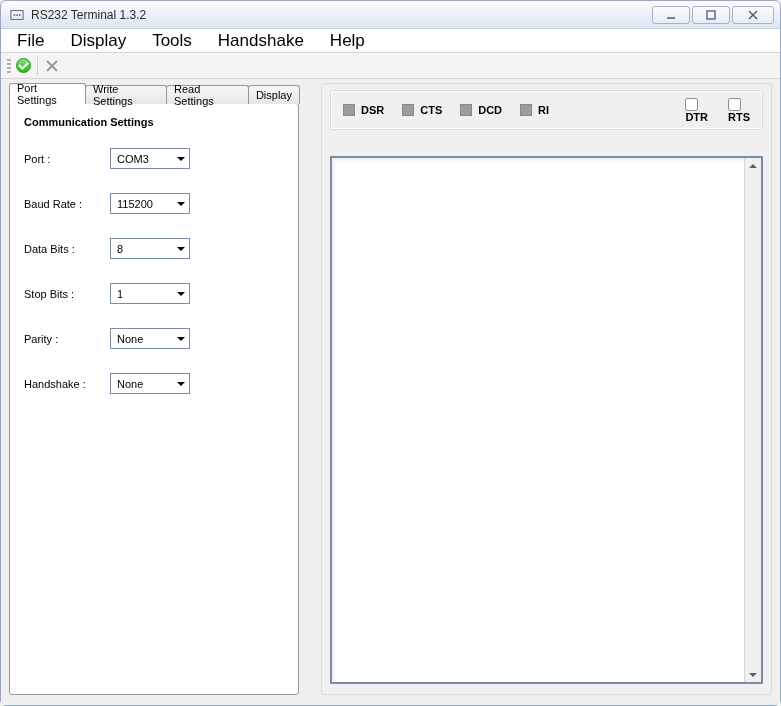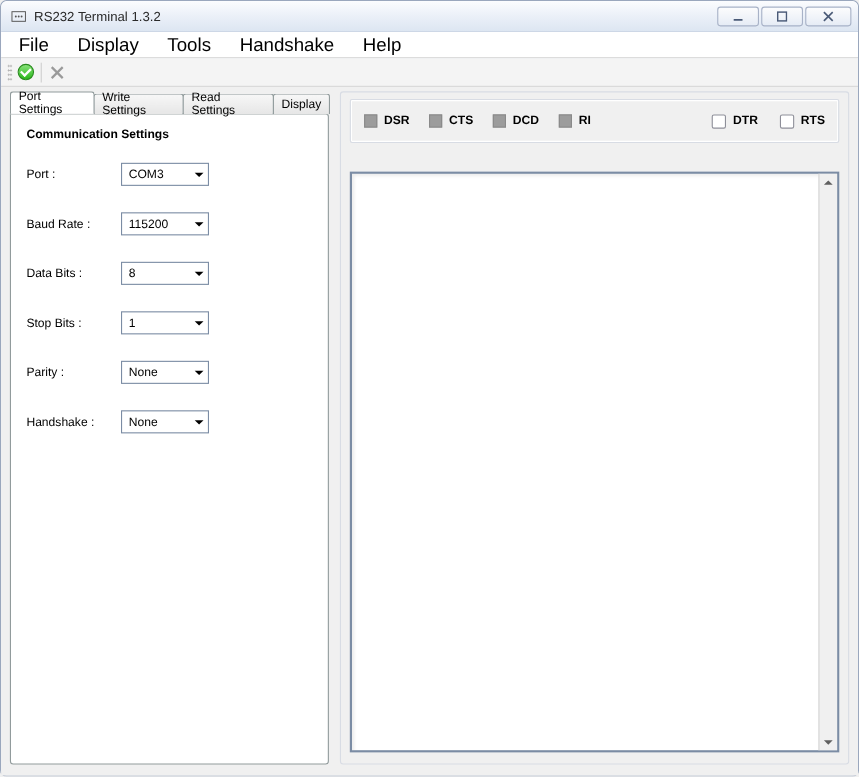--- a/index.html
+++ b/index.html
@@ -80,7 +80,7 @@
   }
   .x-gray svg{stroke:#9a9a9a;stroke-width:2;}
   .content {
-    flex:1; display:flex; padding:4px 8px 10px 8px; gap:4px;
+    flex:1; display:flex; padding:4px 8px 10px 8px; gap:16px;
     background:#f0f0f0;
   }
   .leftpanel {

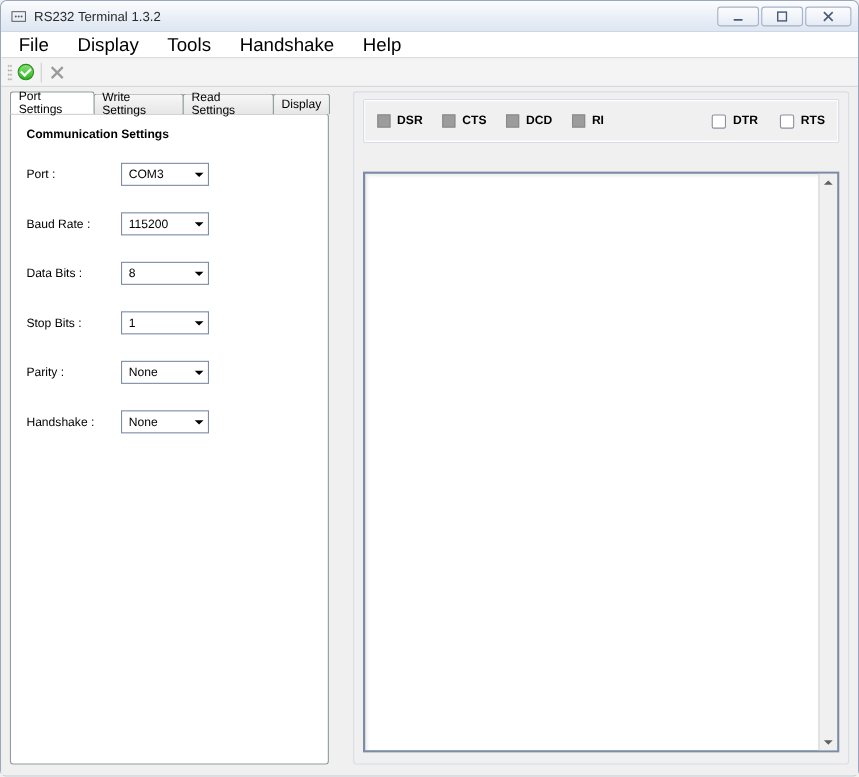--- a/index.html
+++ b/index.html
@@ -142,7 +142,7 @@
     background:#9c9c9c;margin-right:6px;
   }
   .led-label{font-weight:bold;font-size:11px;}
-  .chk-item{display:flex;align-items:center;margin-right:20px;}
+  .chk-item{display:flex;align-items:flex-start;margin-right:20px;flex-direction:column;}
   .chk{
     width:13px;height:13px;border:1px solid #8e8f99;background:#fff;
     border-radius:2px;margin-right:6px;

